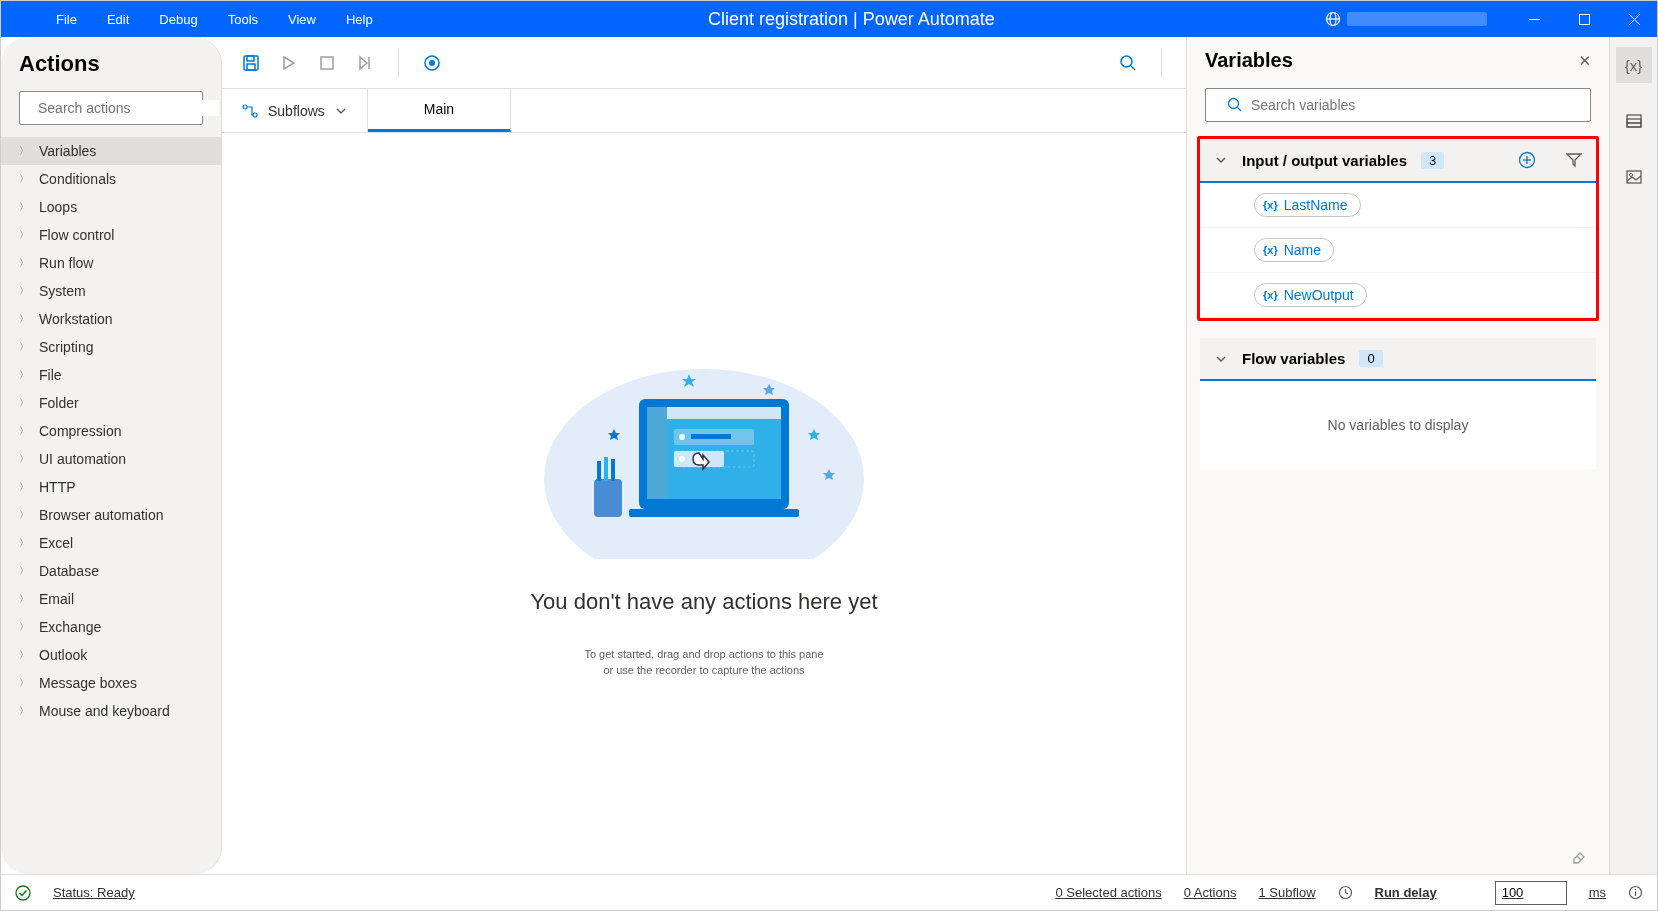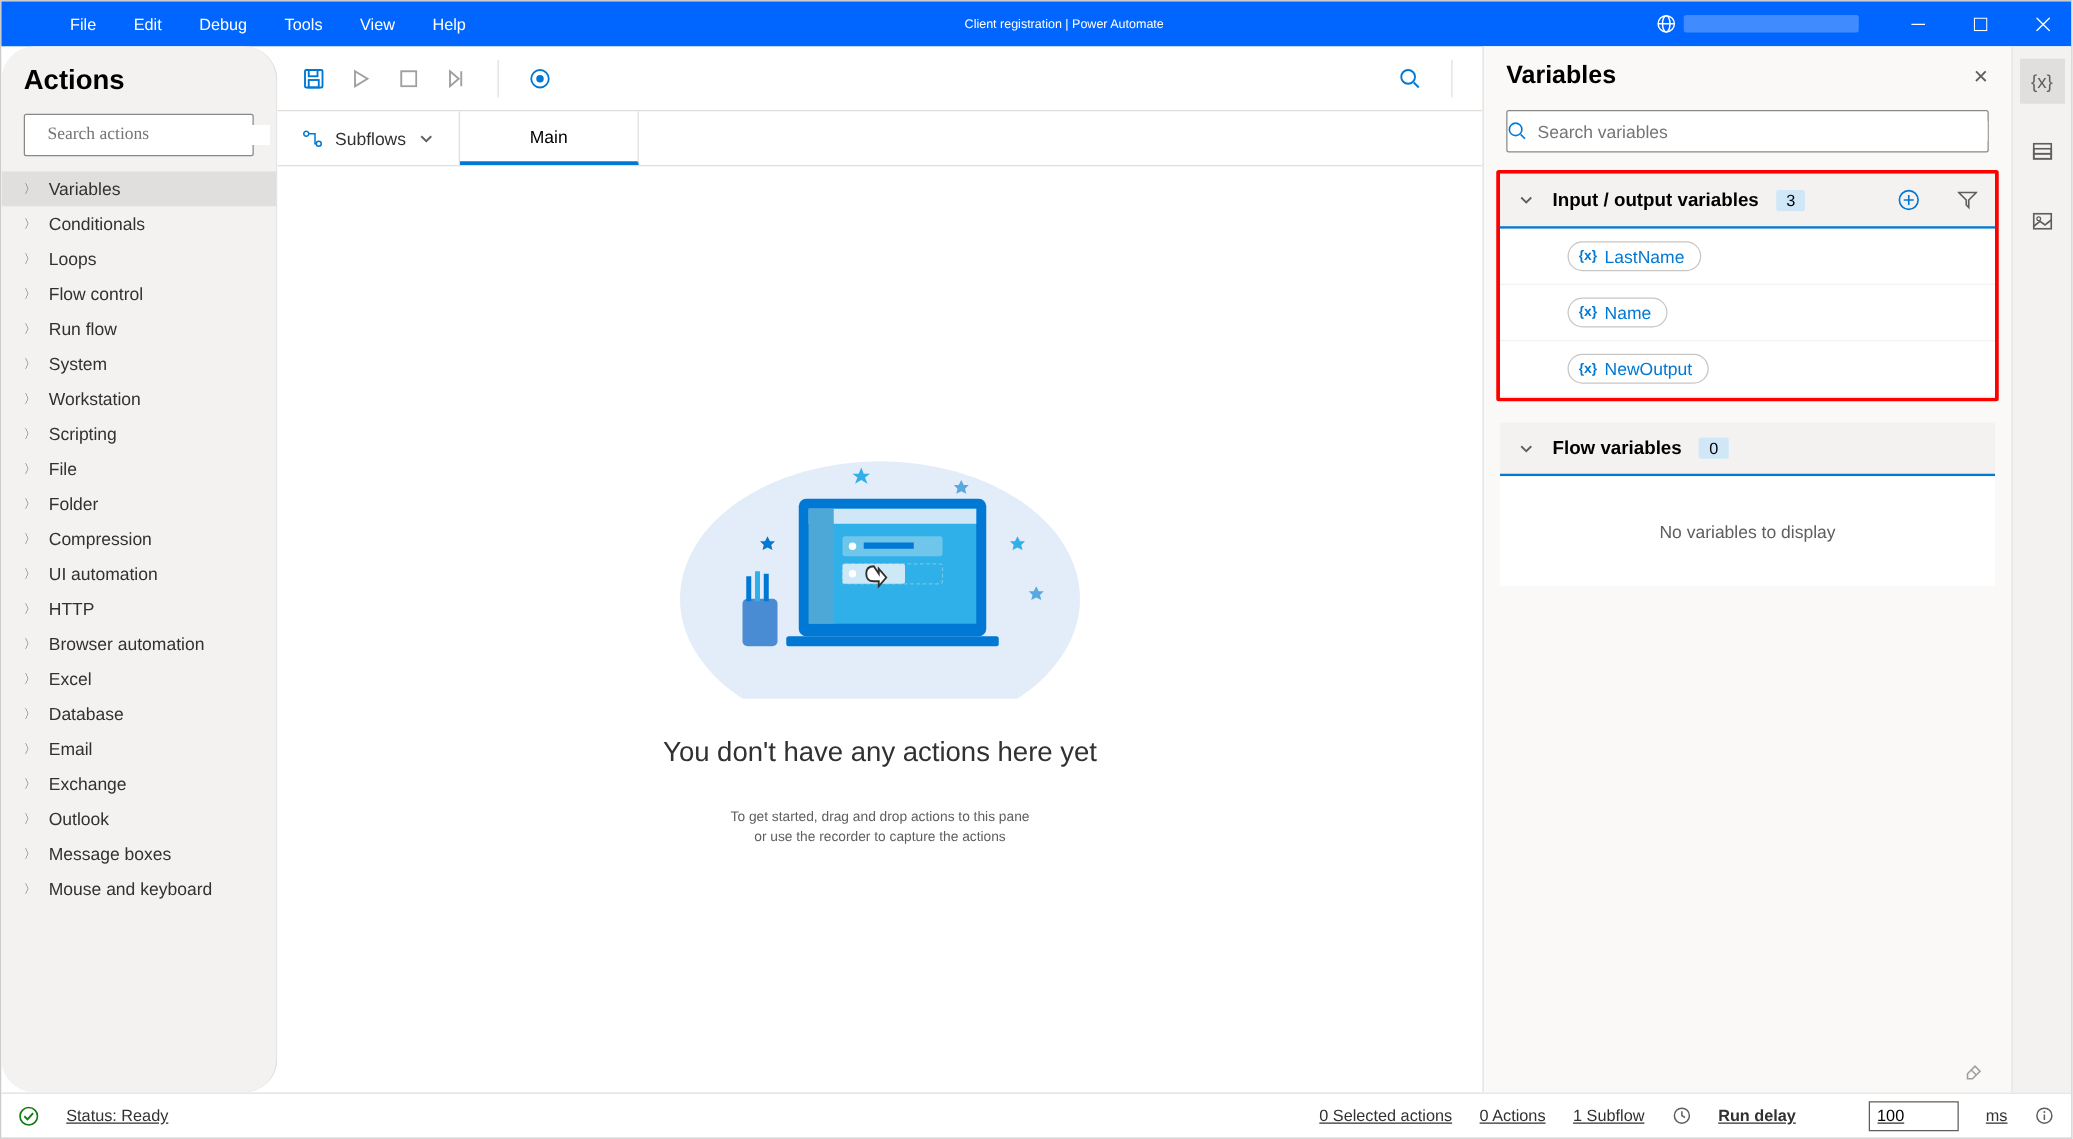--- a/index.html
+++ b/index.html
@@ -8,7 +8,7 @@
 .titlebar { height: 36px; background: #0066ff; color: white; display: flex; align-items: center; font-size: 13px; }
 .menubar { display: flex; gap: 0; padding-left: 40px; }
 .menubar span { padding: 0 15px; cursor: pointer; }
-.titlebar-center { flex: 1; text-align: center; font-size: 10px; }
+.titlebar-center { flex: 1; text-align: center; font-size: 18px; }
 .titlebar-right { display: flex; align-items: center; gap: 4px; padding-right: 0; }
 .tenant-badge { display:flex; align-items:center; gap:6px; padding:2px 10px; margin-right:10px; }
 .winbtn { width: 46px; height: 36px; display: flex; align-items: center; justify-content: center; cursor: pointer; }

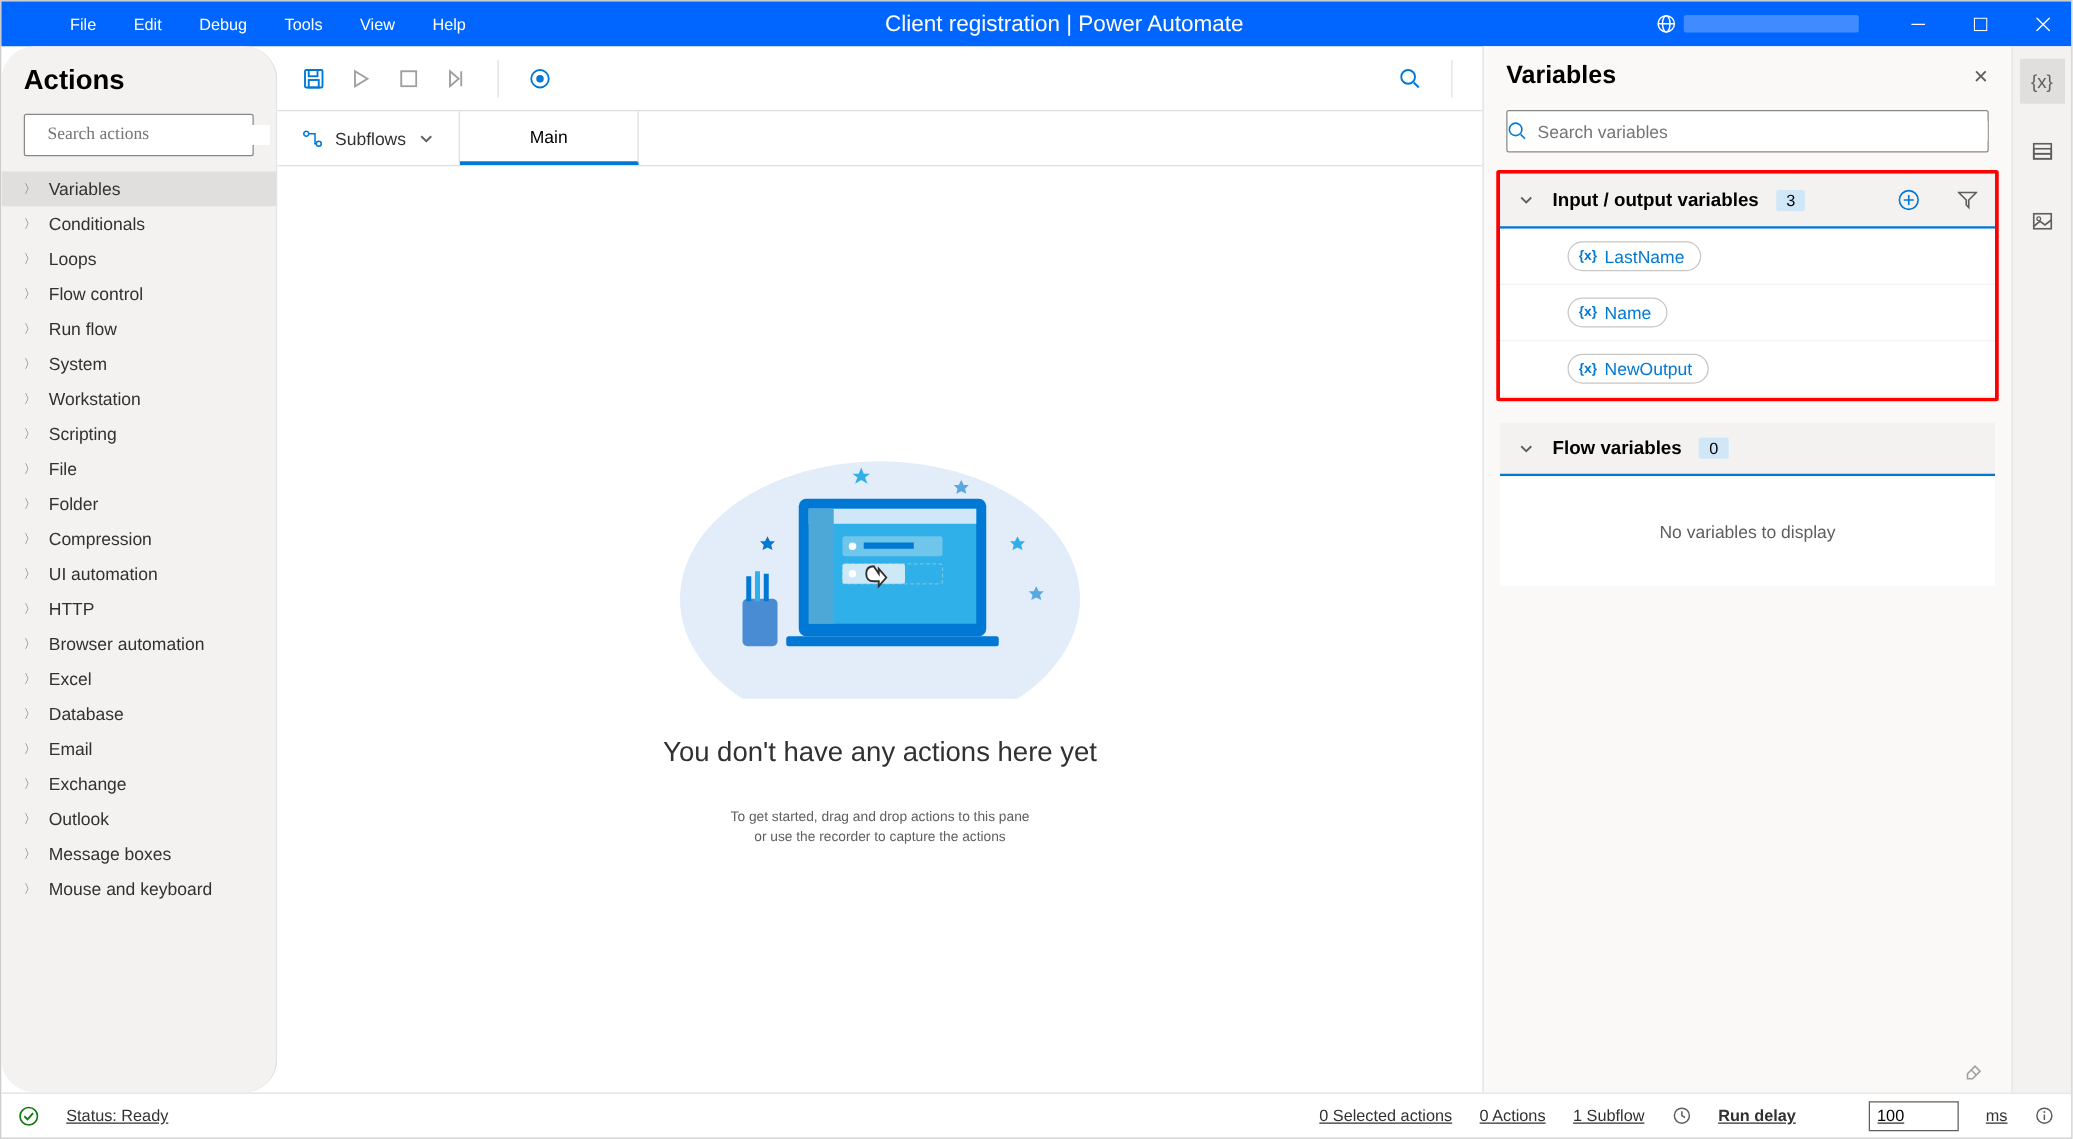--- a/index.html
+++ b/index.html
@@ -18,7 +18,7 @@
 .actions-panel { width: 221px; background: #f3f2f1; display: flex; flex-direction: column; border-right: 1px solid #e1dfdd; border-radius: 27px; }
 .actions-header { padding: 14px 18px 10px; font-size: 22px; font-weight: 600; }
 .actions-search { margin: 4px 18px 12px; height: 34px; border: 1px solid #8a8886; background: white; display: flex; align-items: center; padding: 0 10px; gap: 8px; border-radius: 2px; }
-.actions-search input { border: none; outline: none; flex: 1; font-size: 14px; font-family: Liberation Serif, serif; }
+.actions-search input { border: none; outline: none; flex: 1; font-size: 14px; }
 .actions-list { flex: 1; overflow-y: auto; }
 .action-cat { display: flex; align-items: center; padding: 6px 18px; font-size: 14px; color: #323130; cursor: pointer; gap: 10px; }
 .action-cat.sel { background: #e1dfdd; }

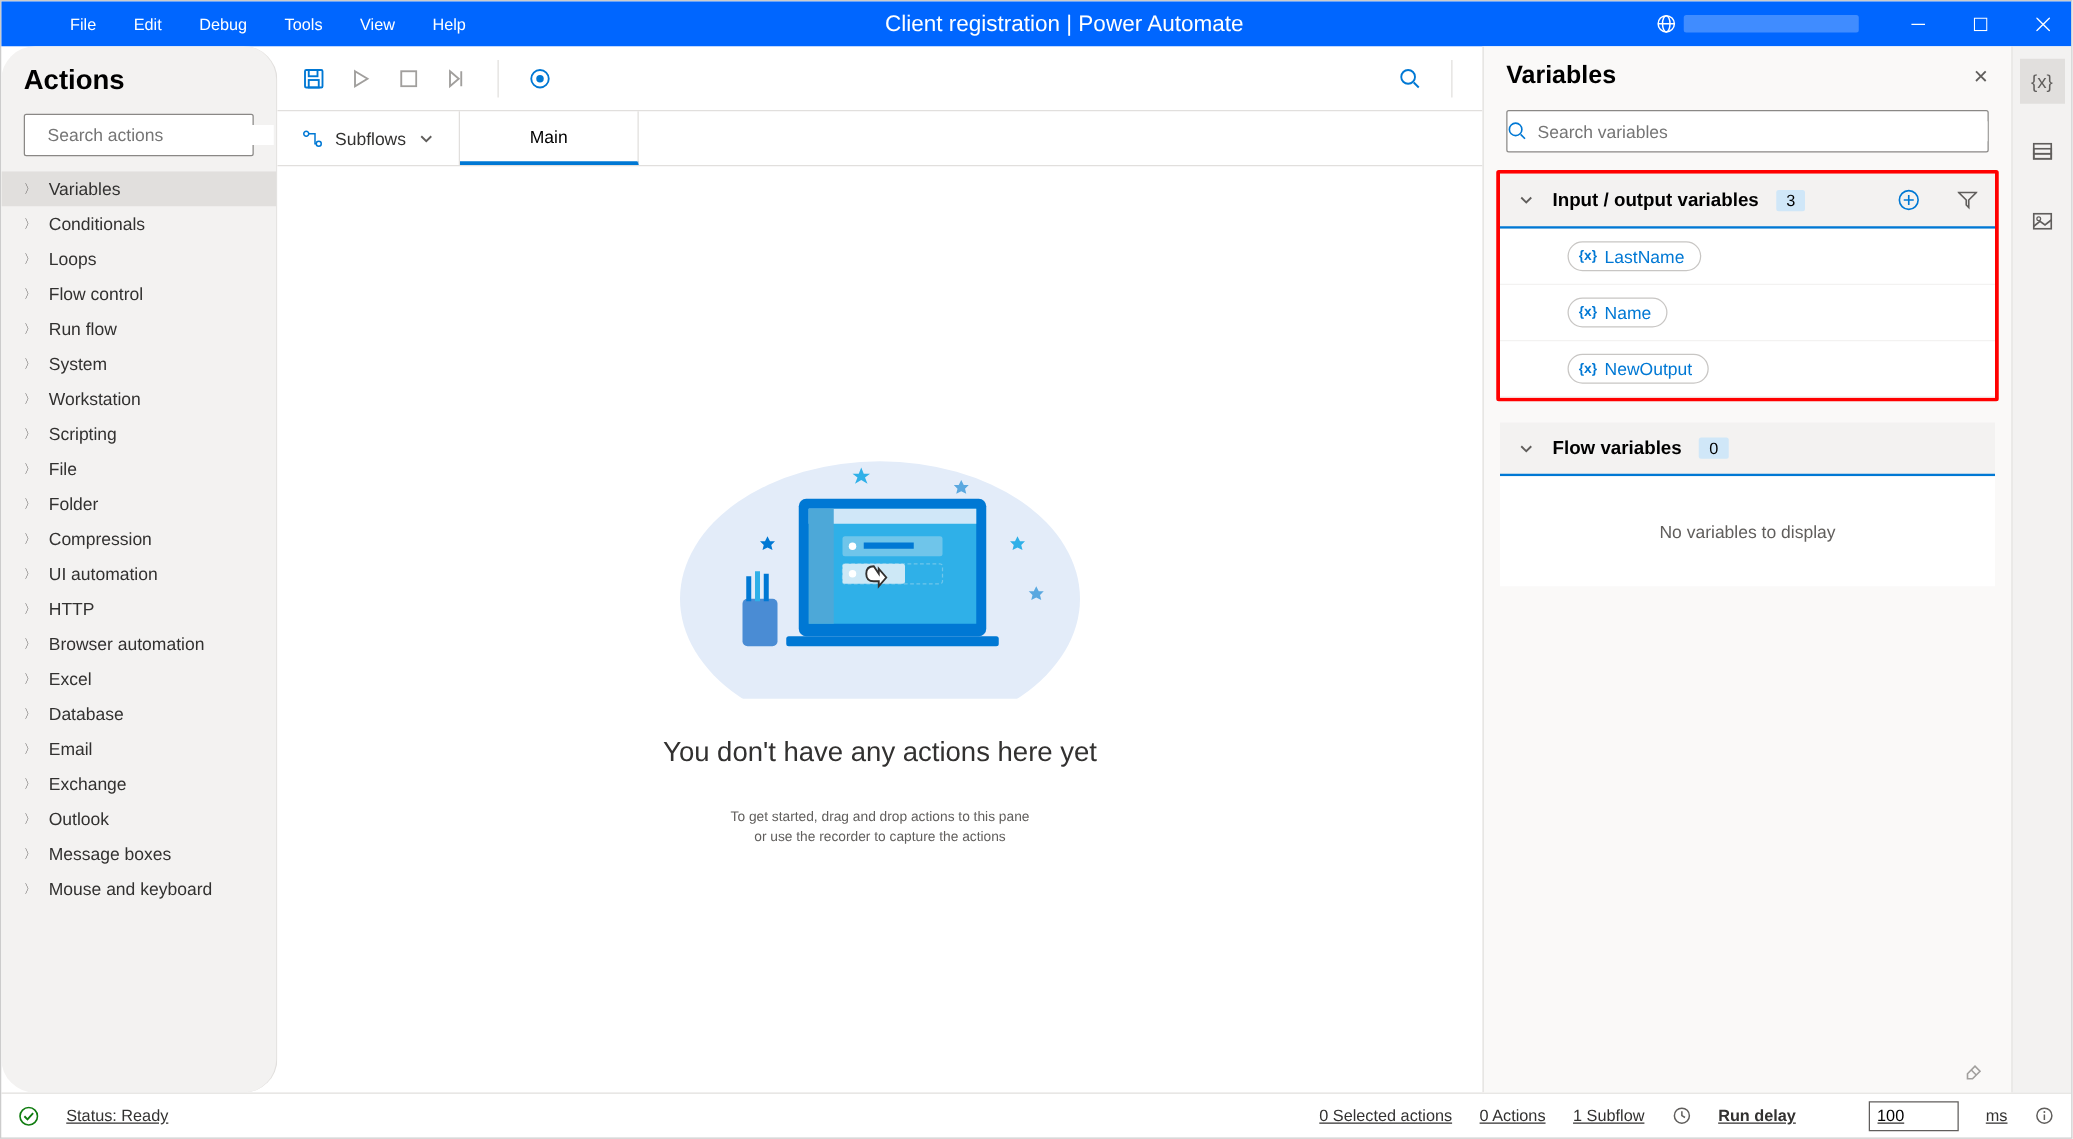--- a/index.html
+++ b/index.html
@@ -43,7 +43,7 @@
 .vars-header { display: flex; align-items: center; padding: 12px 18px; }
 .vars-header h3 { font-size: 20px; font-weight: 600; flex: 1; }
 .close-x { cursor: pointer; color: #605e5c; font-size: 15px; }
-.vars-search { margin: 4px 18px 14px; height: 34px; border: 1px solid #8a8886; background: white; display: flex; align-items: center; padding: 0 0; gap: 8px; border-radius: 2px; }
+.vars-search { margin: 4px 18px 14px; height: 34px; border: 1px solid #8a8886; background: white; display: flex; align-items: center; padding: 0 21px; gap: 8px; border-radius: 2px; }
 .vars-search input { border: none; outline: none; flex: 1; font-size: 14px; }
 
 .var-section { margin: 0 10px 14px; border: 3px solid transparent; }

